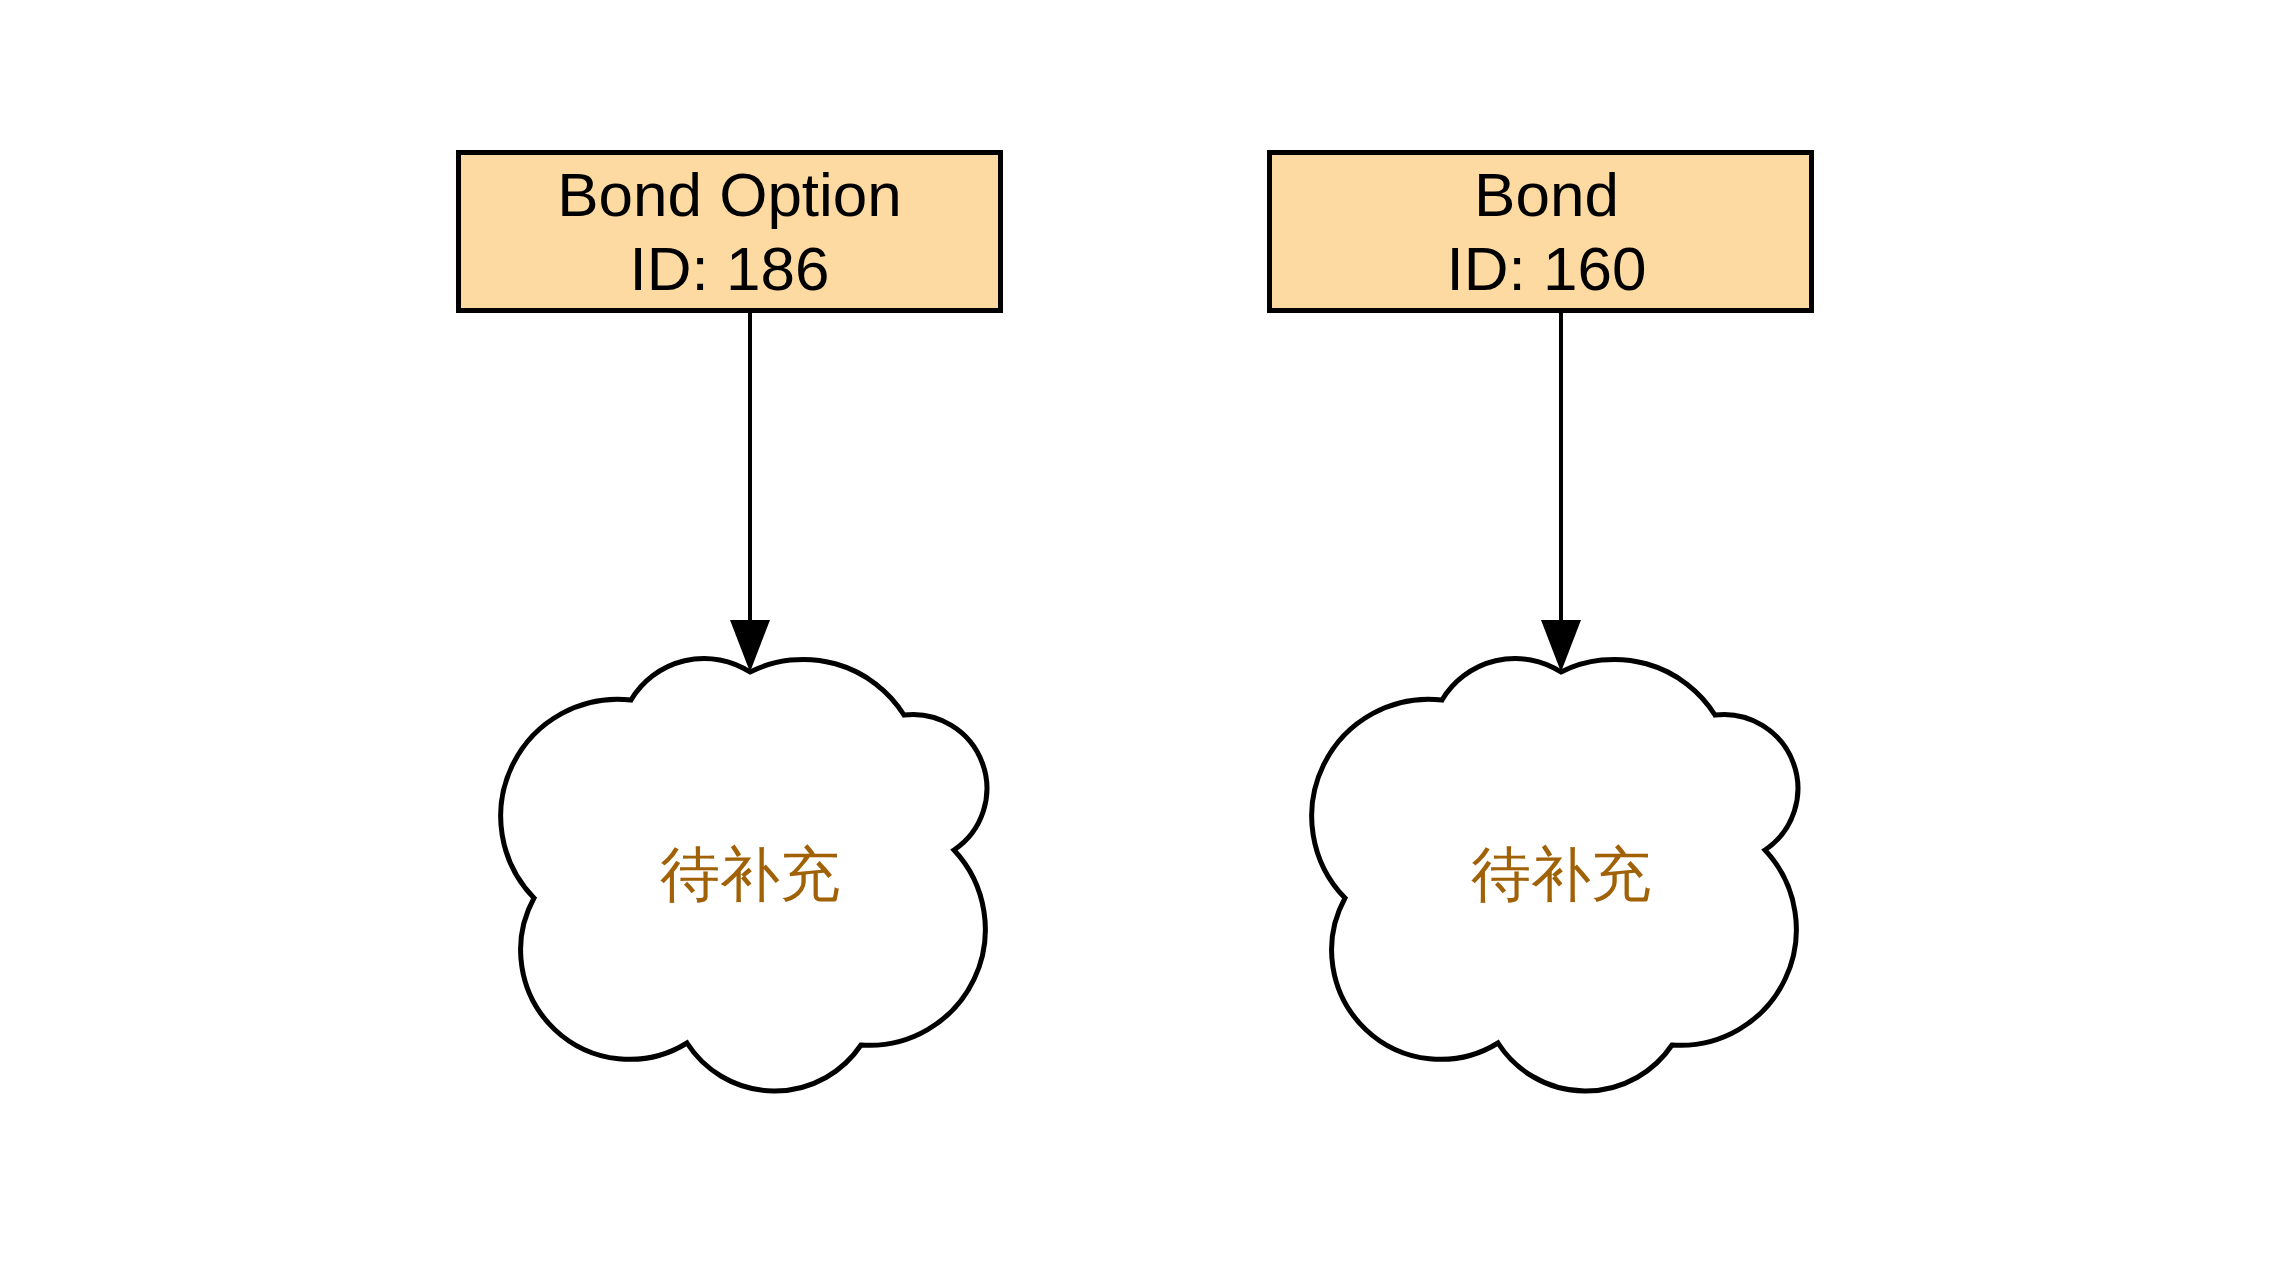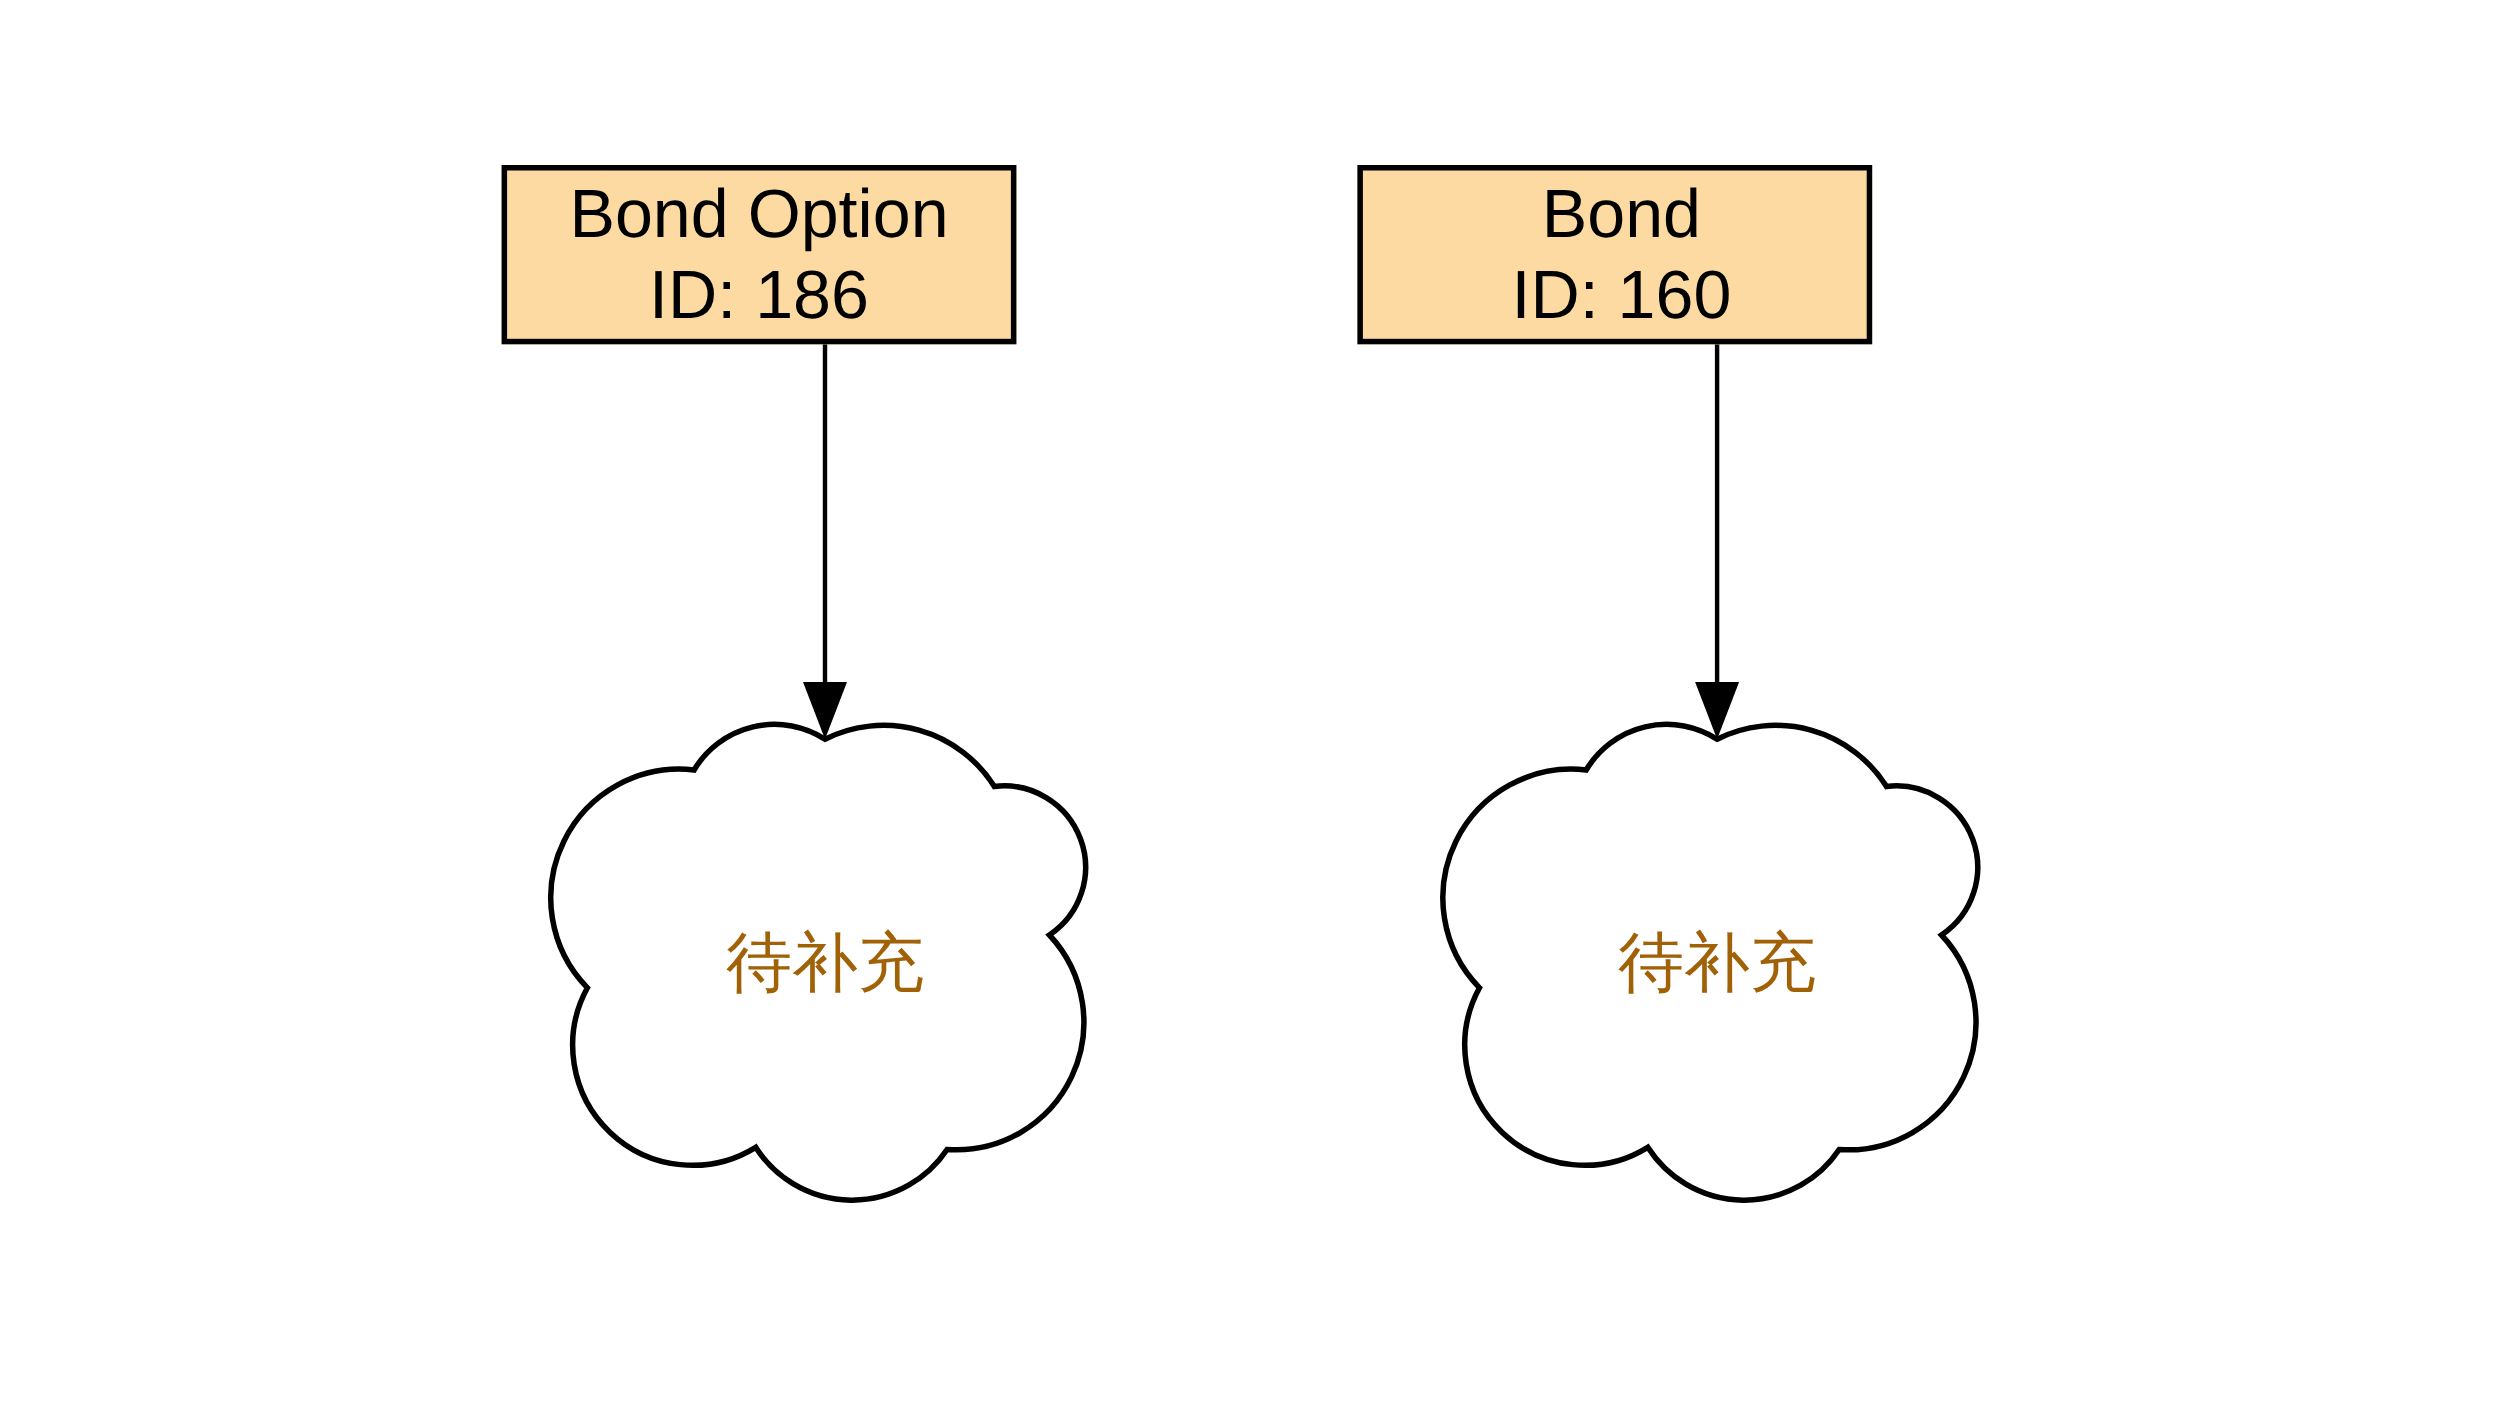--- a/index.html
+++ b/index.html
@@ -26,7 +26,7 @@
   .edge-head { fill: #000000; }
   .node {
     position: absolute;
-    width: 468px;
+    width: 547px;
     height: 163px;
     box-sizing: border-box;
     background: #FDDAA2;

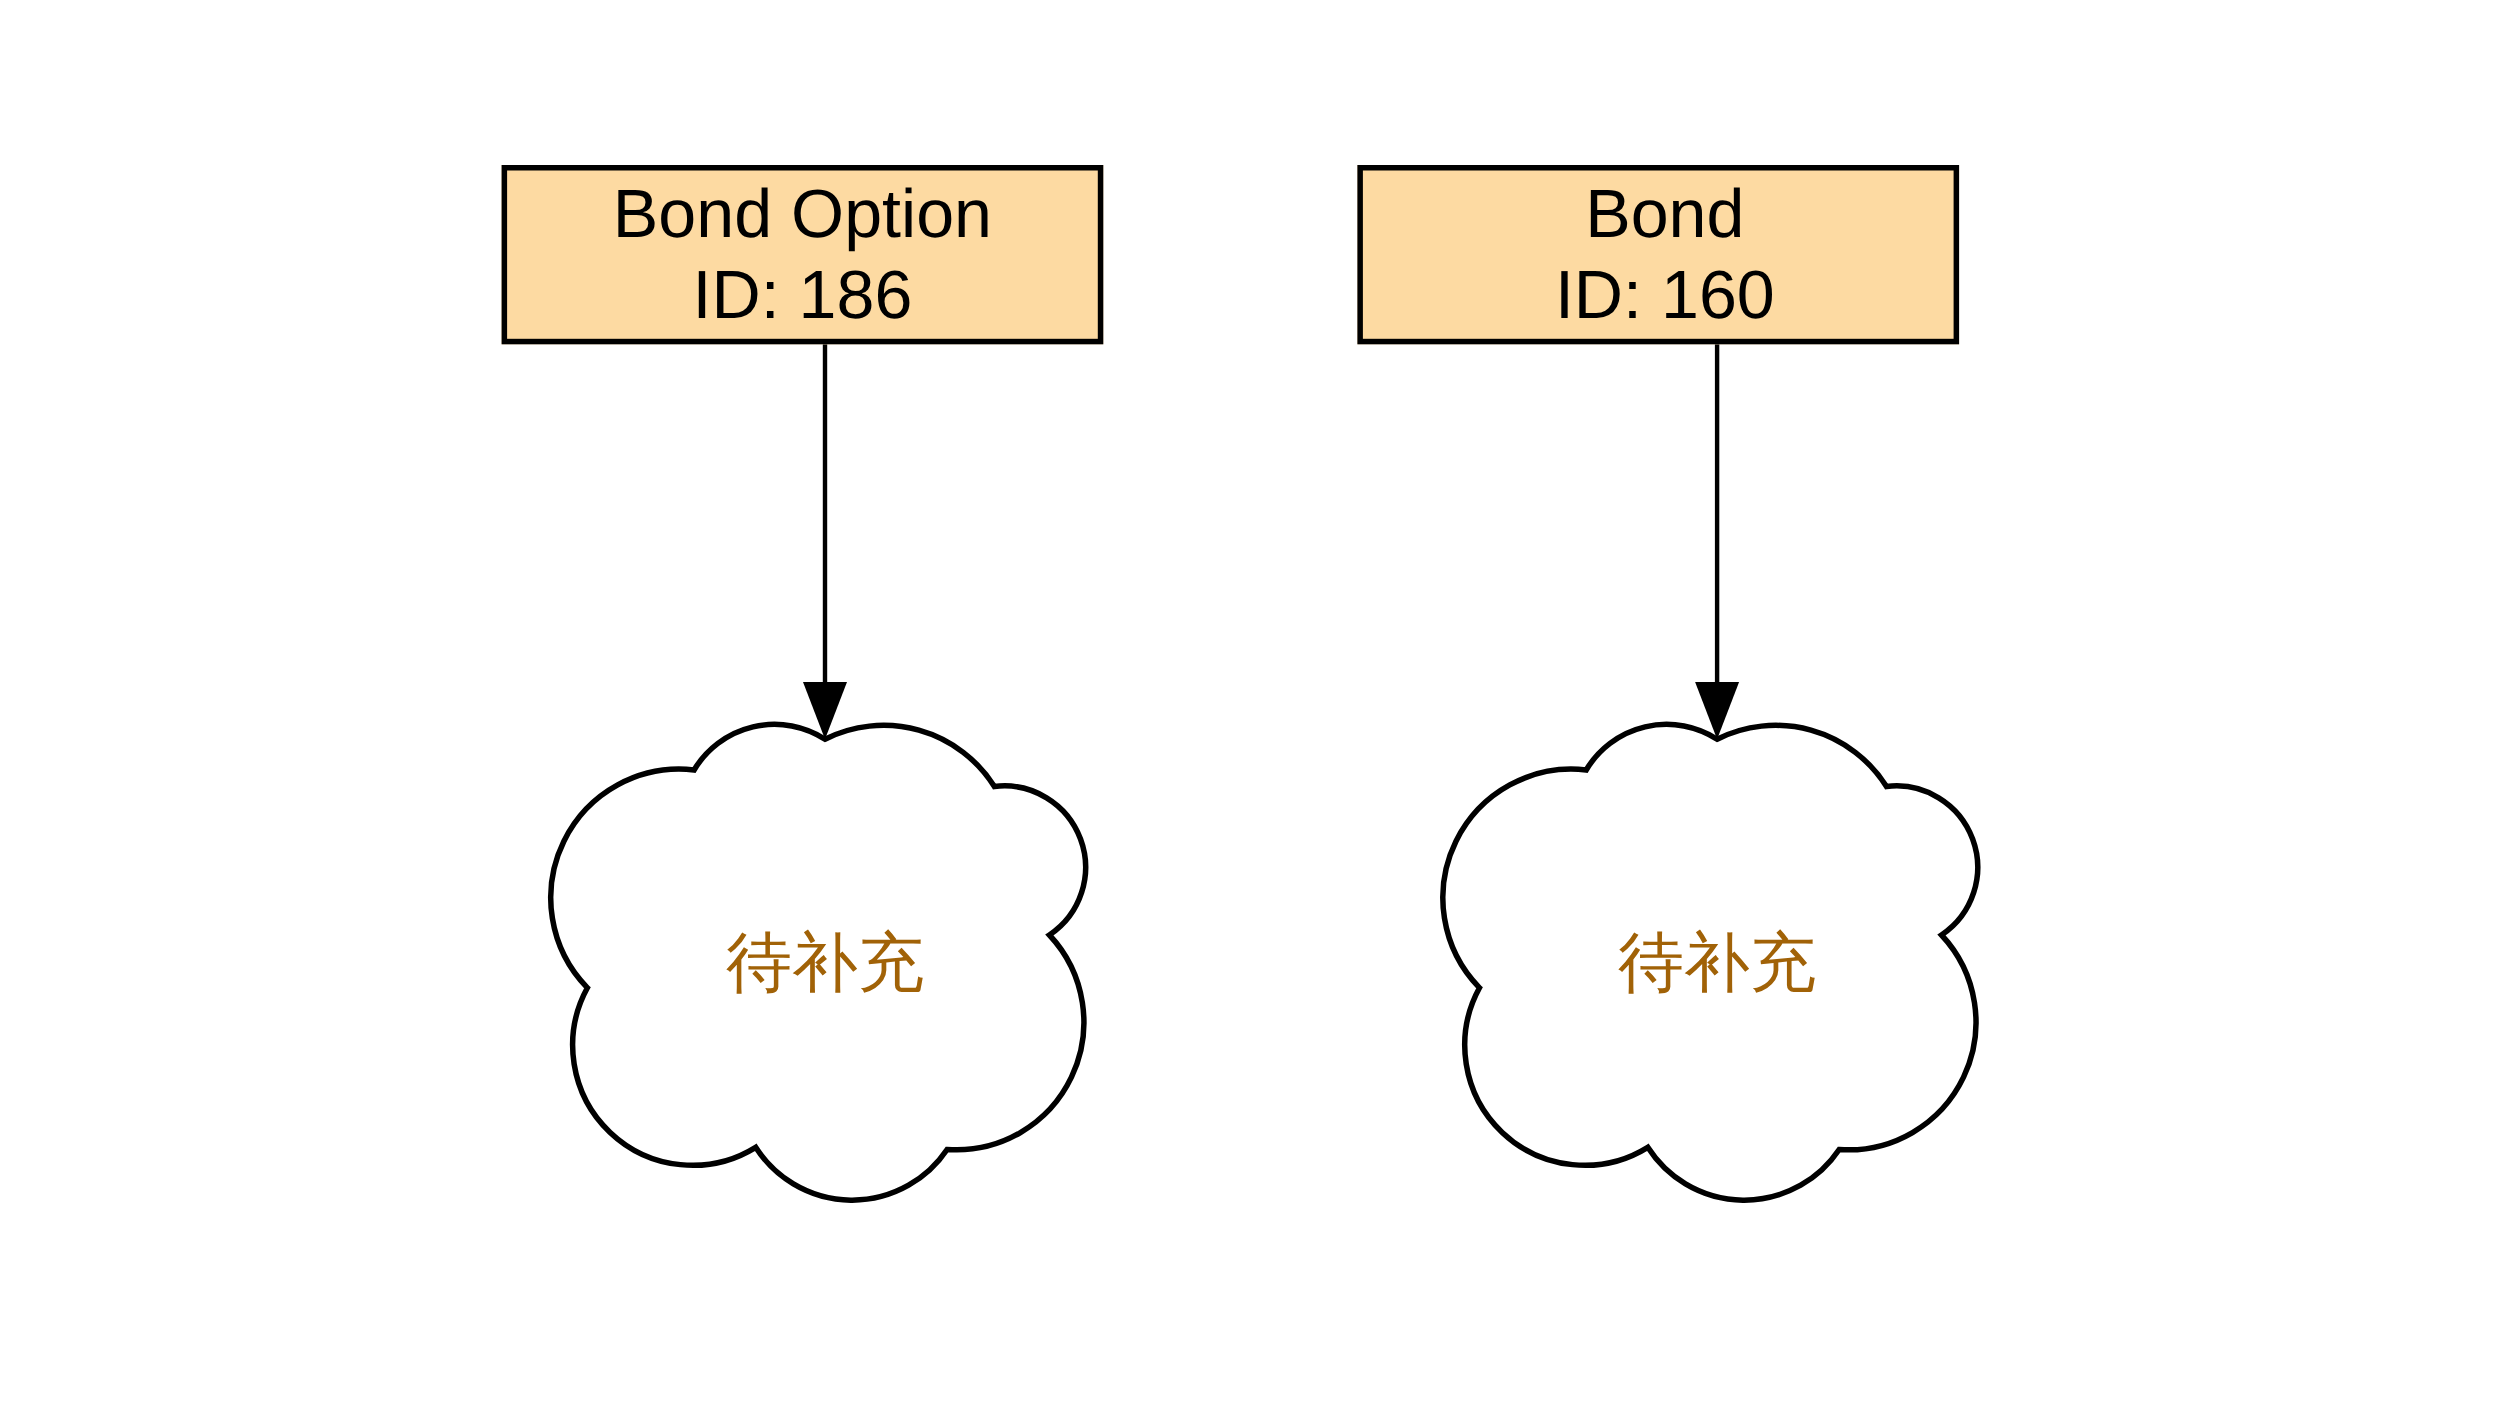--- a/index.html
+++ b/index.html
@@ -41,7 +41,7 @@
     color: #000000;
   }
   .node-left  { left: 456px;  top: 150px; }
-  .node-right { left: 1234px; top: 150px; padding-left: 12px; }
+  .node-right { left: 1267px; top: 150px; padding-left: 12px; }
   .cloud-label {
     position: absolute;
     width: 400px;

